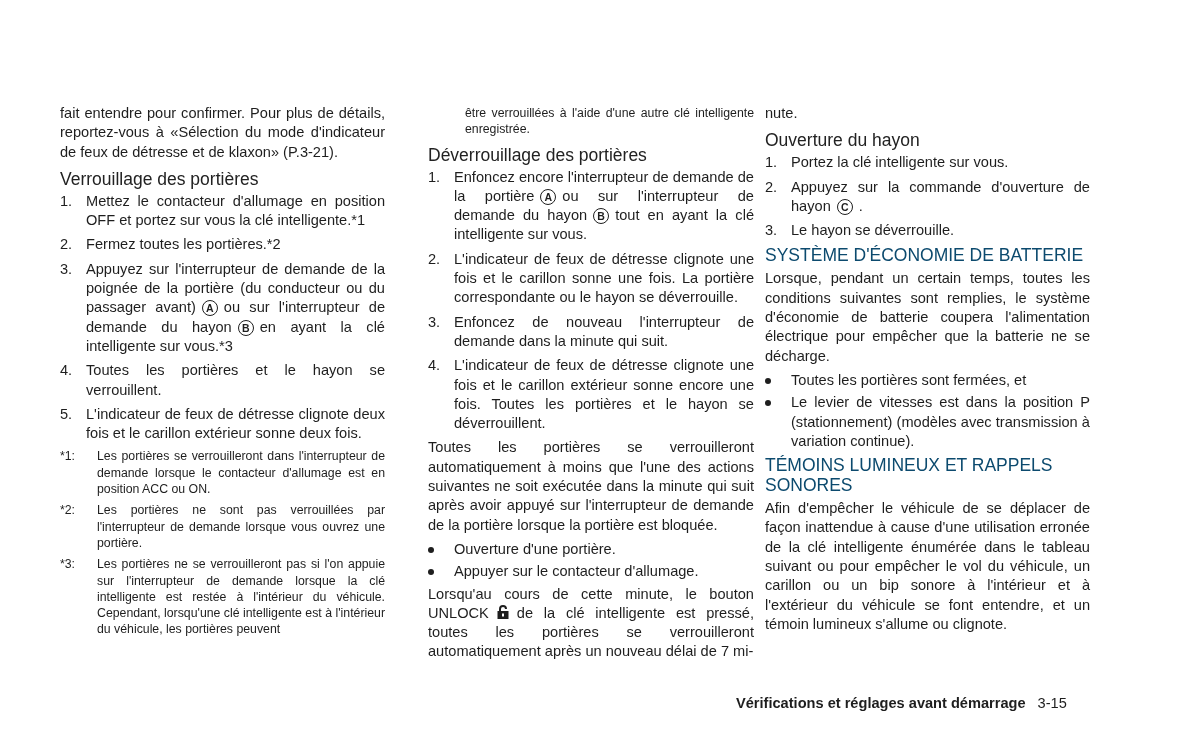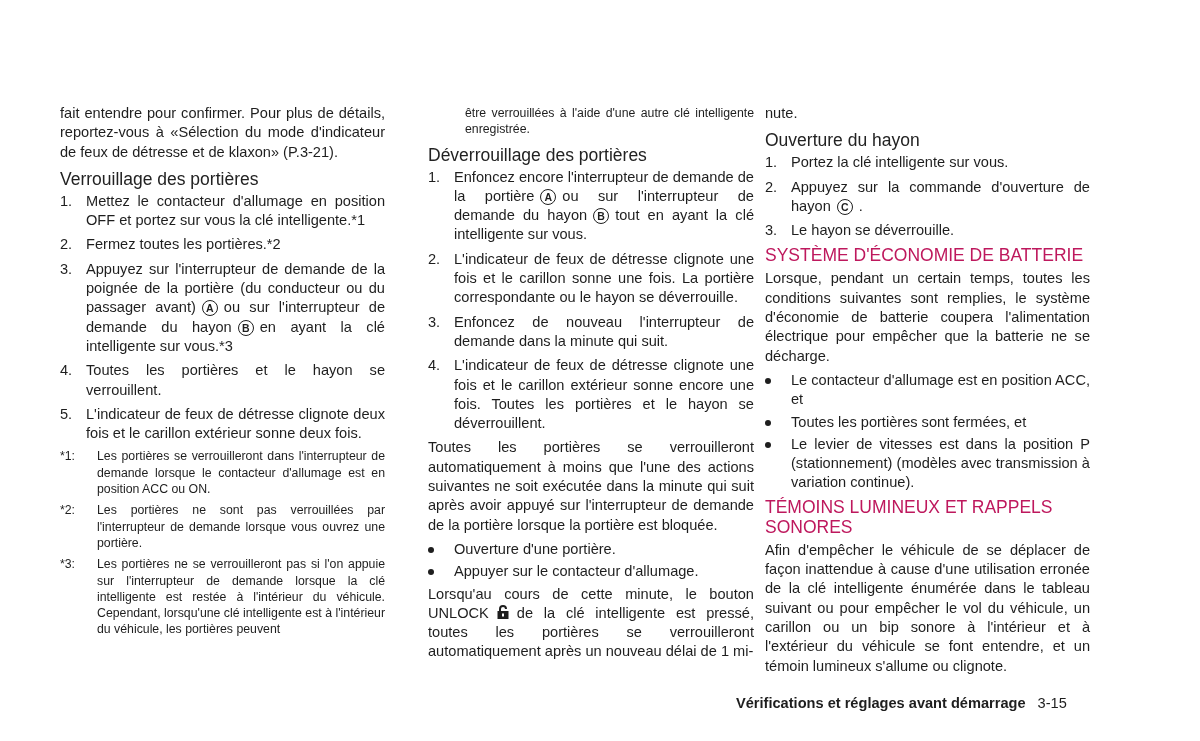--- a/index.html
+++ b/index.html
@@ -11,7 +11,7 @@
   #col3 { left: 765px; width: 325px; }
   .p { font-size: 14.6px; line-height: 19.3px; text-align: justify; margin: 0 0 5px 0; }
   .h2 { font-size: 17.5px; line-height: 22px; margin: 6px 0 2px 0; font-weight: normal; color: #222; }
-  .h1 { font-size: 17.5px; line-height: 20px; margin: 2px 0 4px 0; font-weight: normal; color: #be185d; }
+  .h1 { font-size: 17.5px; line-height: 20px; margin: 2px 0 4px 0; font-weight: normal; color: #0c4a6e; }
   .ol { margin: 0; padding: 0; list-style: none; }
   .li { position: relative; padding-left: 26px; font-size: 14.6px; line-height: 19.3px; text-align: justify; margin-bottom: 5px; }
   .li .num { position: absolute; left: 0; top: 0; }

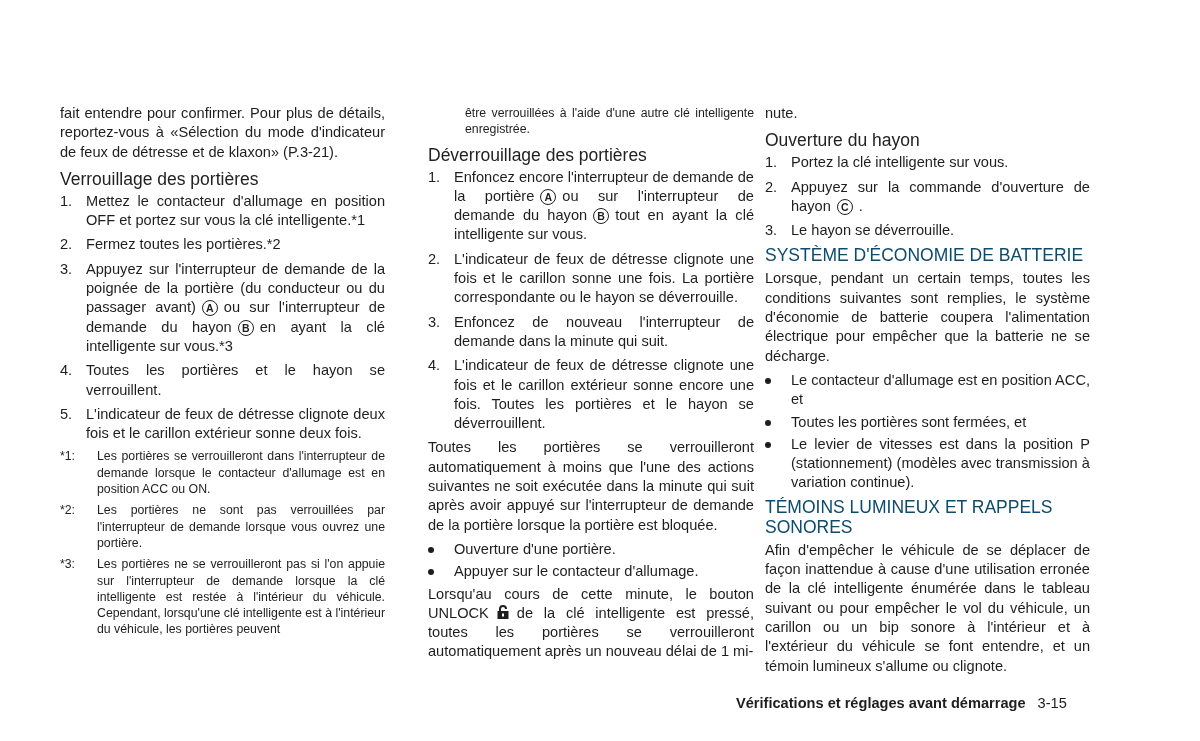--- a/index.html
+++ b/index.html
@@ -77,7 +77,6 @@
   </div>
   <div class="h1">SYSTÈME D'ÉCONOMIE DE BATTERIE</div>
   <p class="p">Lorsque, pendant un certain temps, toutes les conditions suivantes sont remplies, le système d'économie de batterie coupera l'alimentation électrique pour empêcher que la batterie ne se décharge.</p>
-  <div class="bul"><span class="dot"></span><span>Le contacteur d'allumage est en position ACC, et</span></div>
   <div class="bul"><span class="dot"></span><span>Toutes les portières sont fermées, et</span></div>
   <div class="bul"><span class="dot"></span><span>Le levier de vitesses est dans la position P (stationnement) (modèles avec transmission à variation continue).</span></div>
   <div class="h1" style="margin-top:4px;">TÉMOINS LUMINEUX ET RAPPELS SONORES</div>

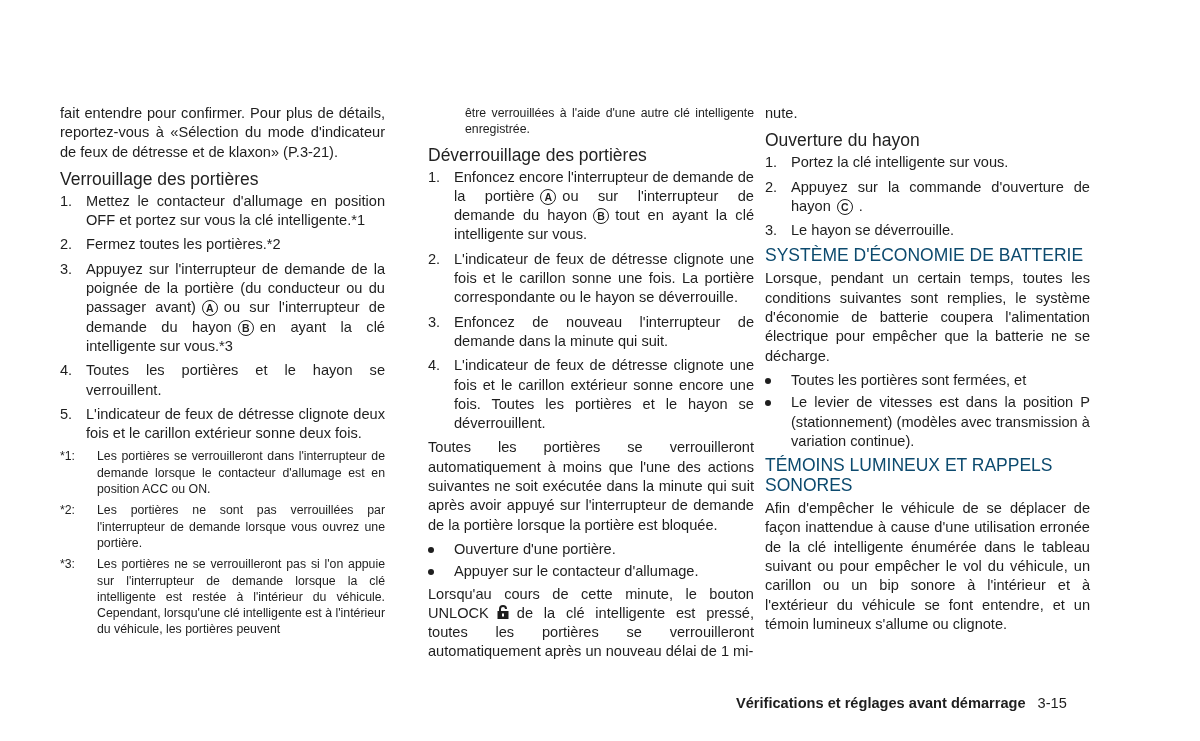--- a/index.html
+++ b/index.html
@@ -64,7 +64,7 @@
           <path d="M3 6 V4 a3 3 0 0 1 6 0" fill="none" stroke="#1e1e1e" stroke-width="2"></path>
           <rect x="0.5" y="6" width="11" height="8" fill="#1e1e1e"></rect>
           <rect x="5" y="8.5" width="2" height="3" fill="#fff"></rect>
-        </svg></span><span>de la clé intelligente est pressé, toutes les portières se verrouilleront automatiquement après un nouveau délai de 1 mi-</span></p>
+        </svg></span><span>de la clé intelligente est pressé, toutes les portières se verrouilleront automatiquement après un nouveau délai de 7 mi-</span></p>
 </div>
 
 <div class="col" id="col3">

